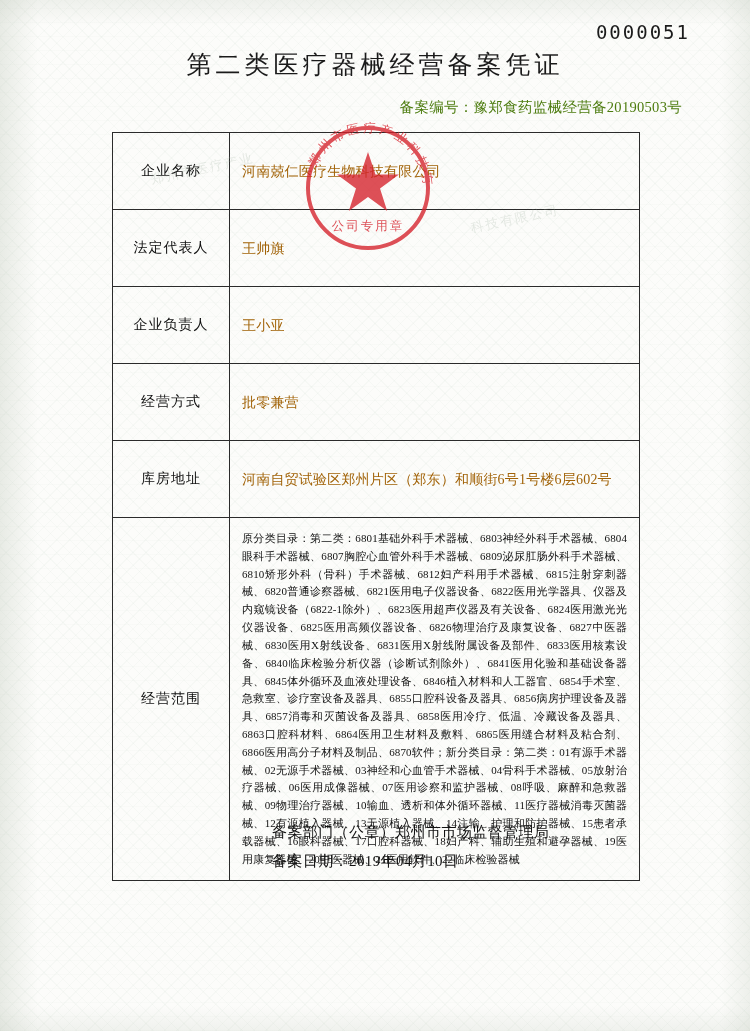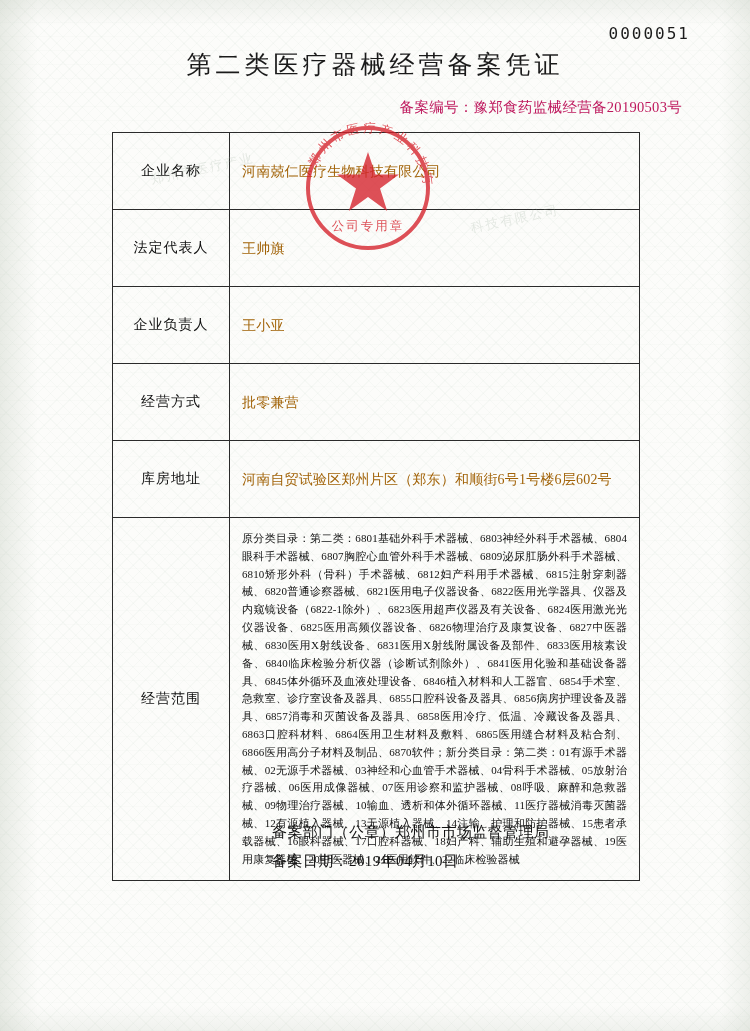--- a/index.html
+++ b/index.html
@@ -117,7 +117,7 @@
     position: absolute;
     right: 60px;
     bottom: 38px;
-    font-size: 16px;
+    font-size: 19px;
     letter-spacing: 2px;
     color: #1b1b1b;
     font-family: "DejaVu Sans Mono", "Liberation Mono", monospace;

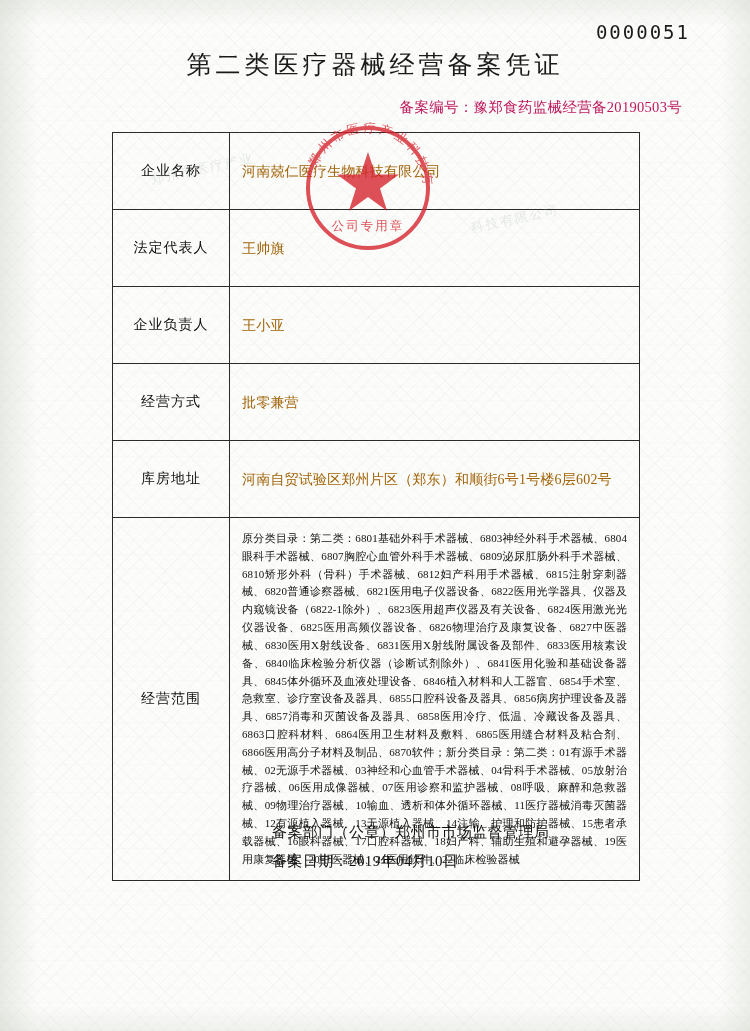--- a/index.html
+++ b/index.html
@@ -59,7 +59,7 @@
     top: 98px;
     right: 68px;
     font-size: 14.5px;
-    color: #be185d;
+    color: #4d7c0f;
     letter-spacing: 0.3px;
     white-space: nowrap;
   }

